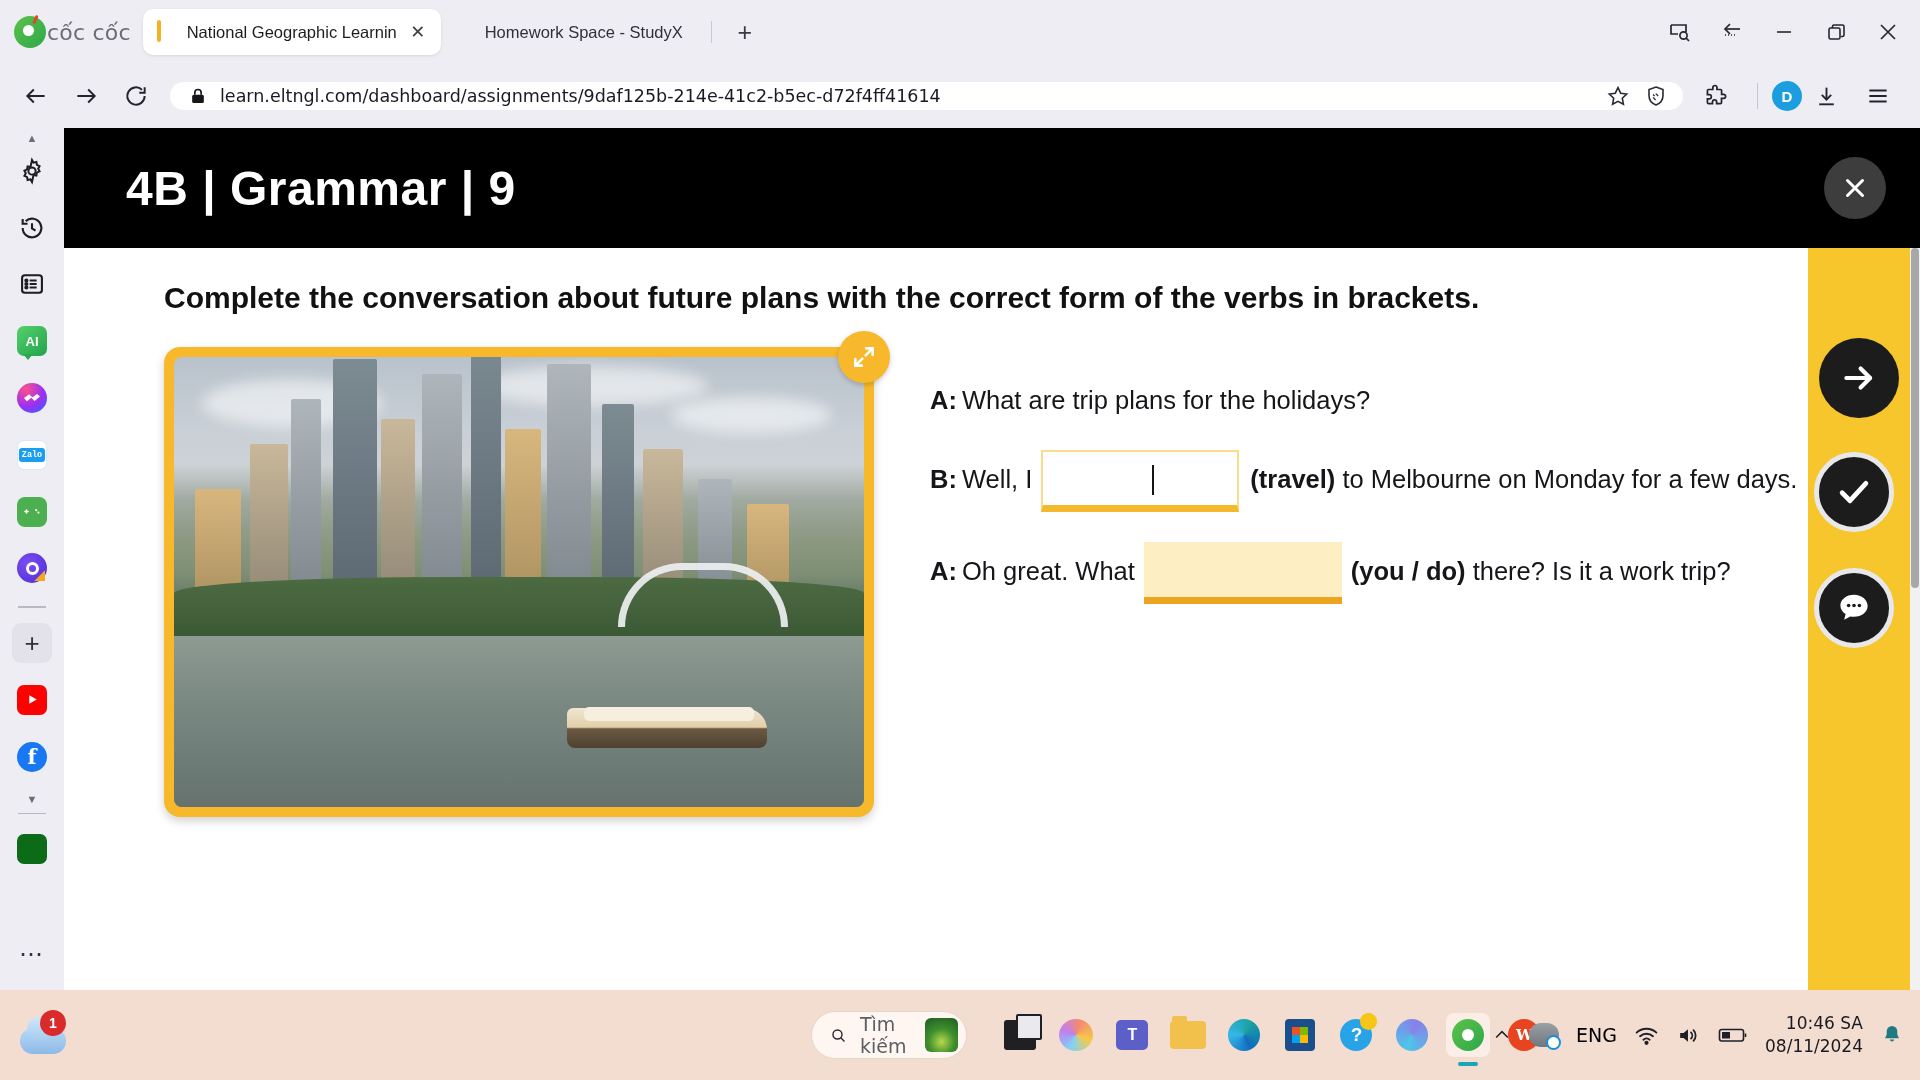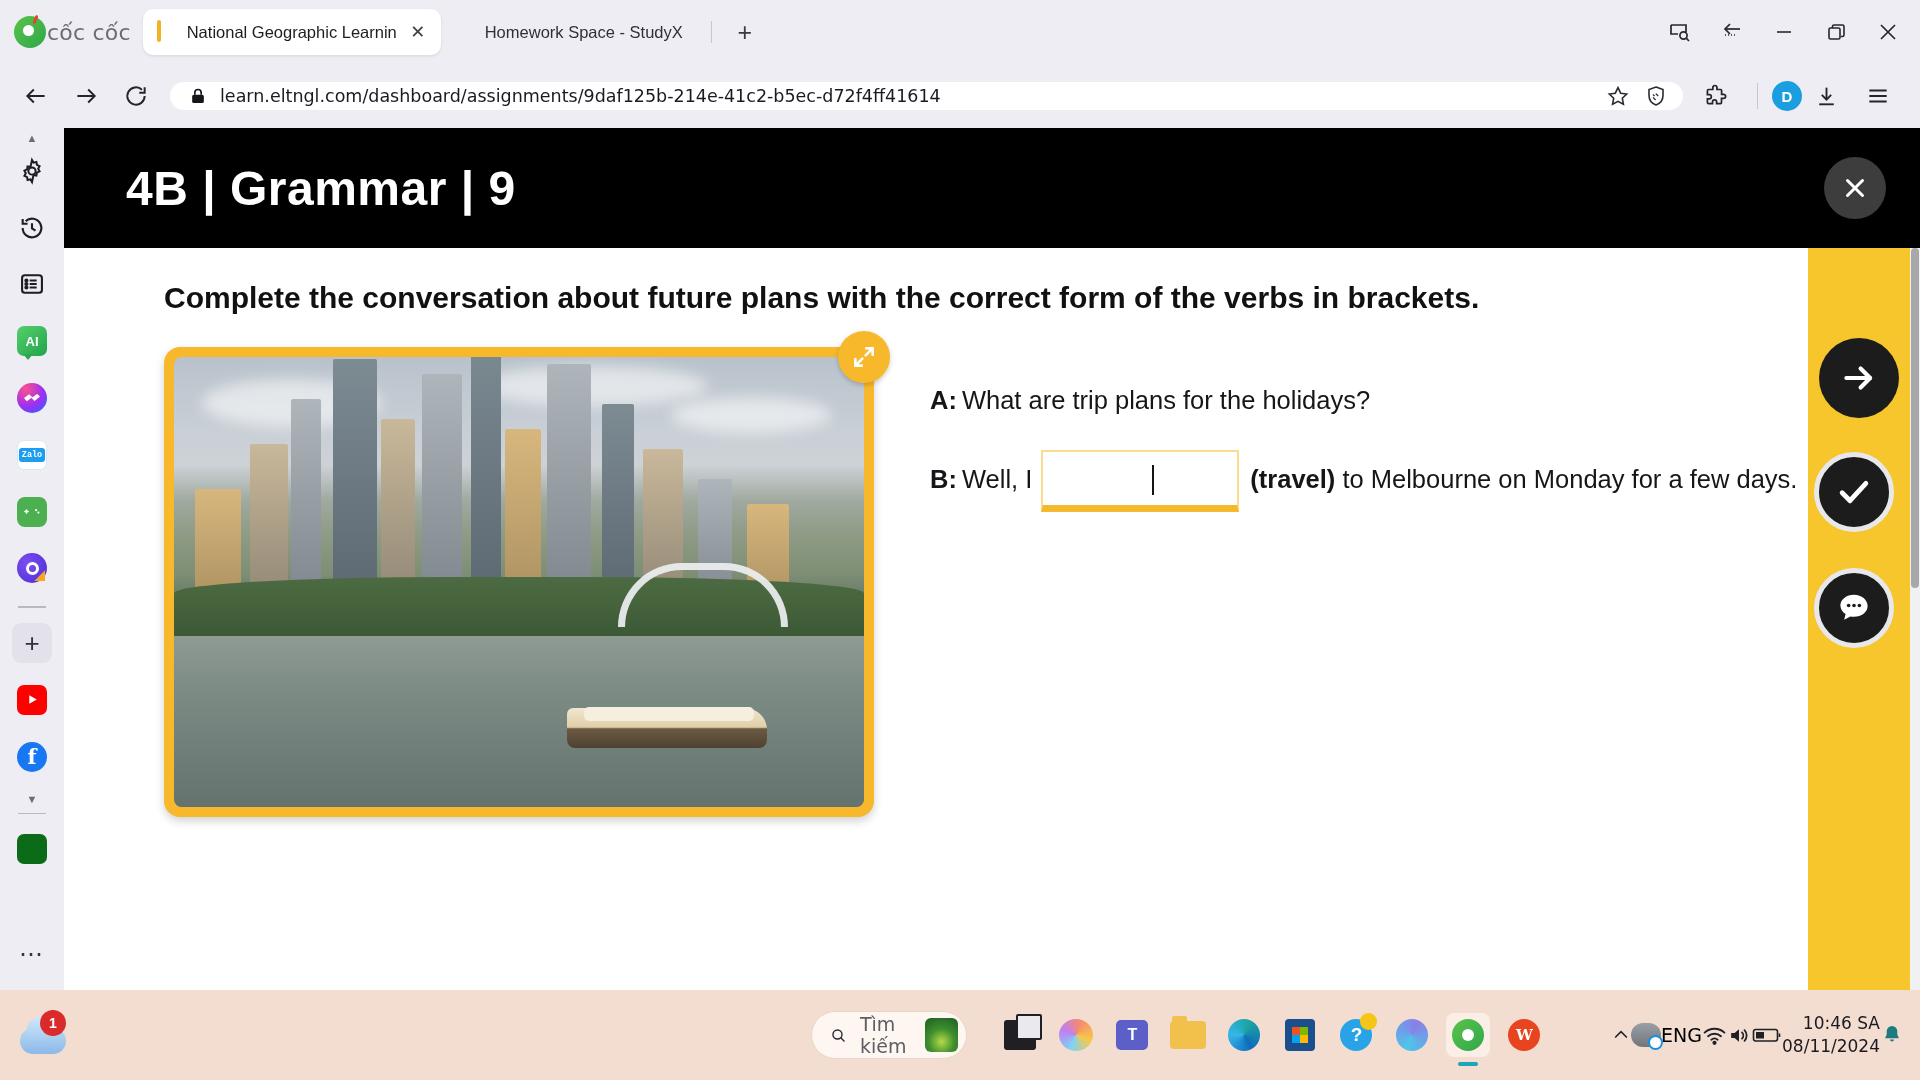--- a/index.html
+++ b/index.html
@@ -698,6 +698,9 @@
             <span class="spk">B:</span><span>Well, I</span><input class="blank focused" type="text" value="" style=""><span class="caret-bar"></span><span class="cue">(travel)</span> <span>to Melbourne on Monday for a few days.</span>
           </div>
 
+          <div class="line">
+            <span class="spk">A:</span><span>Oh great. What</span><input class="blank" type="text" value="" style=""><span class="cue">(you / do)</span> <span>there? Is it a work trip?</span>
+          </div>
 
         </div>
       </div>

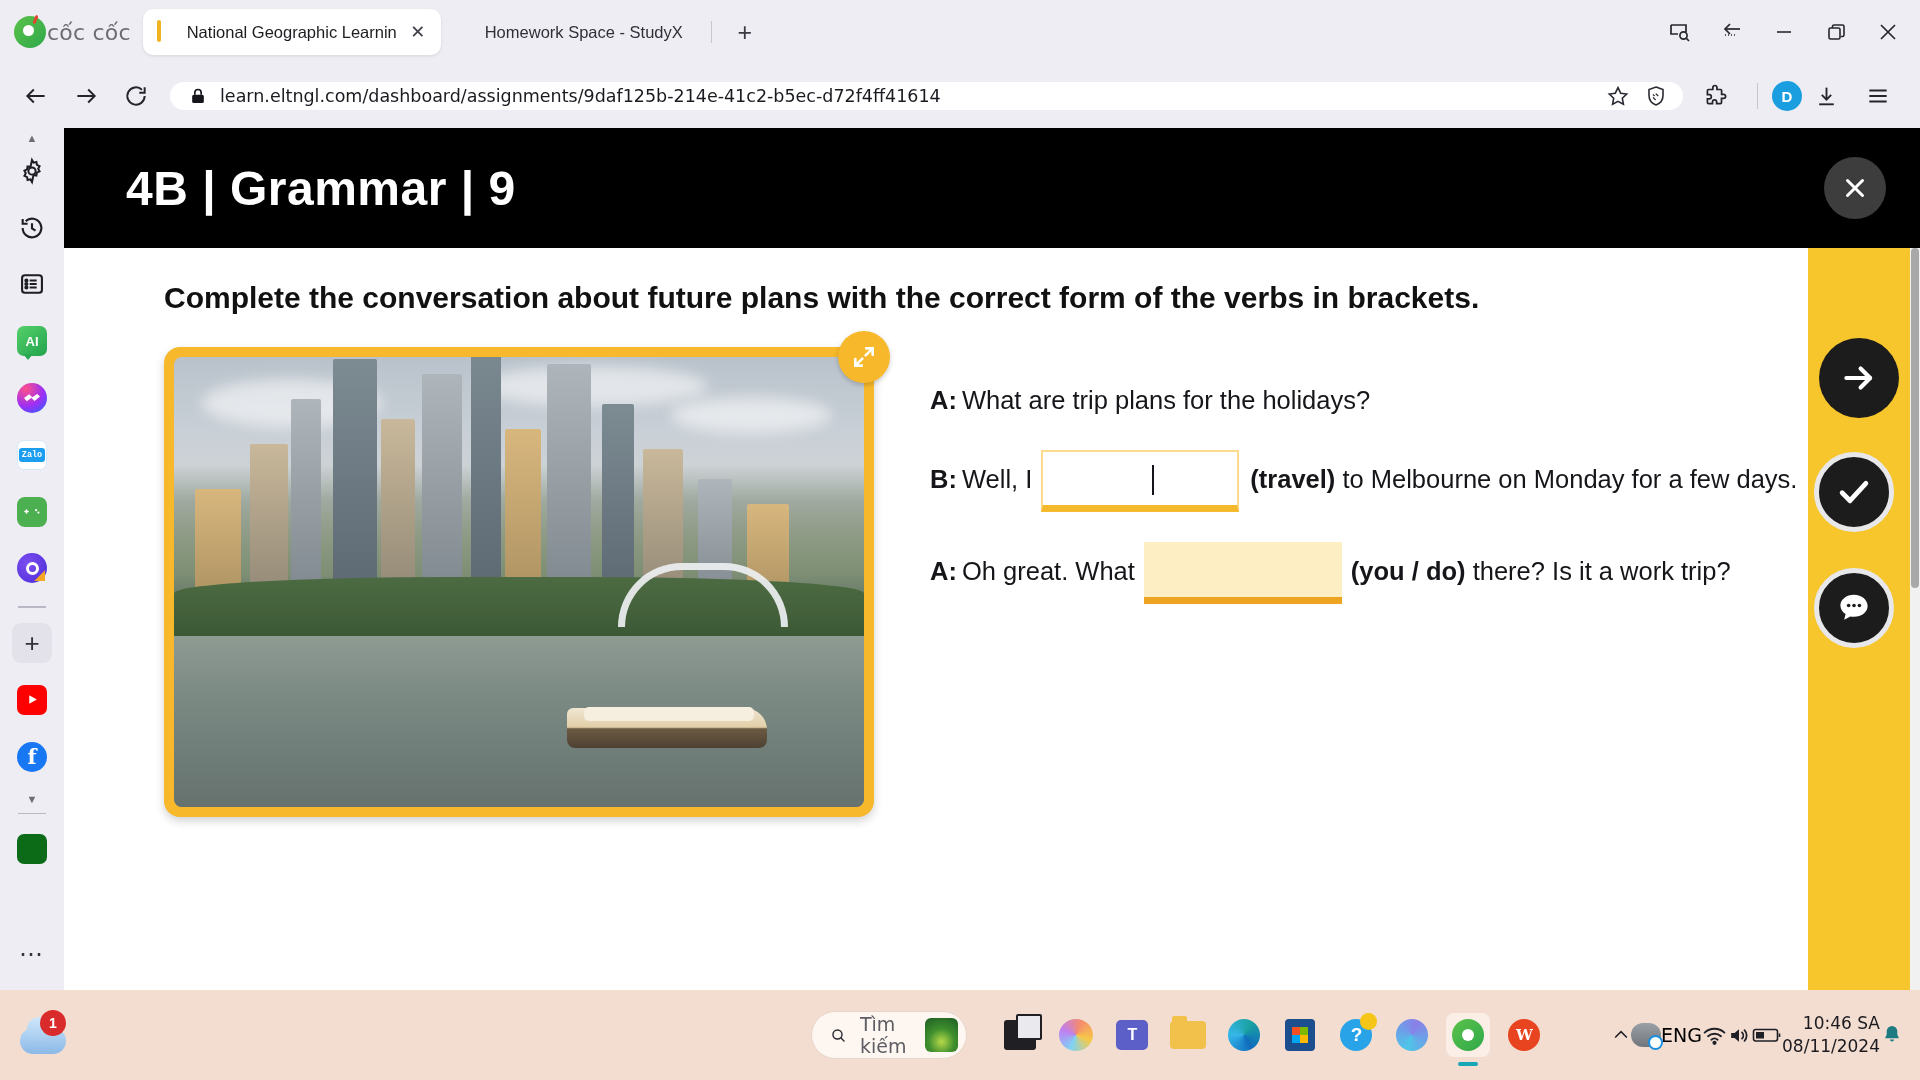--- a/index.html
+++ b/index.html
@@ -414,7 +414,7 @@
     font-size:15px;font-weight:bold;display:flex;align-items:center;justify-content:center;
     font-family:"DejaVu Serif",serif;}
   .tb-right {
-    position: absolute; right: 16px; display: flex; align-items: center; 
+    position: absolute; right: 16px; display: flex; align-items: center; gap: 17px;
   }
   .tr-item { display: flex; align-items: center; color: #1f1f26; }
   .tr-lang { font-size: 19px; font-family: "DejaVu Sans", sans-serif; }

